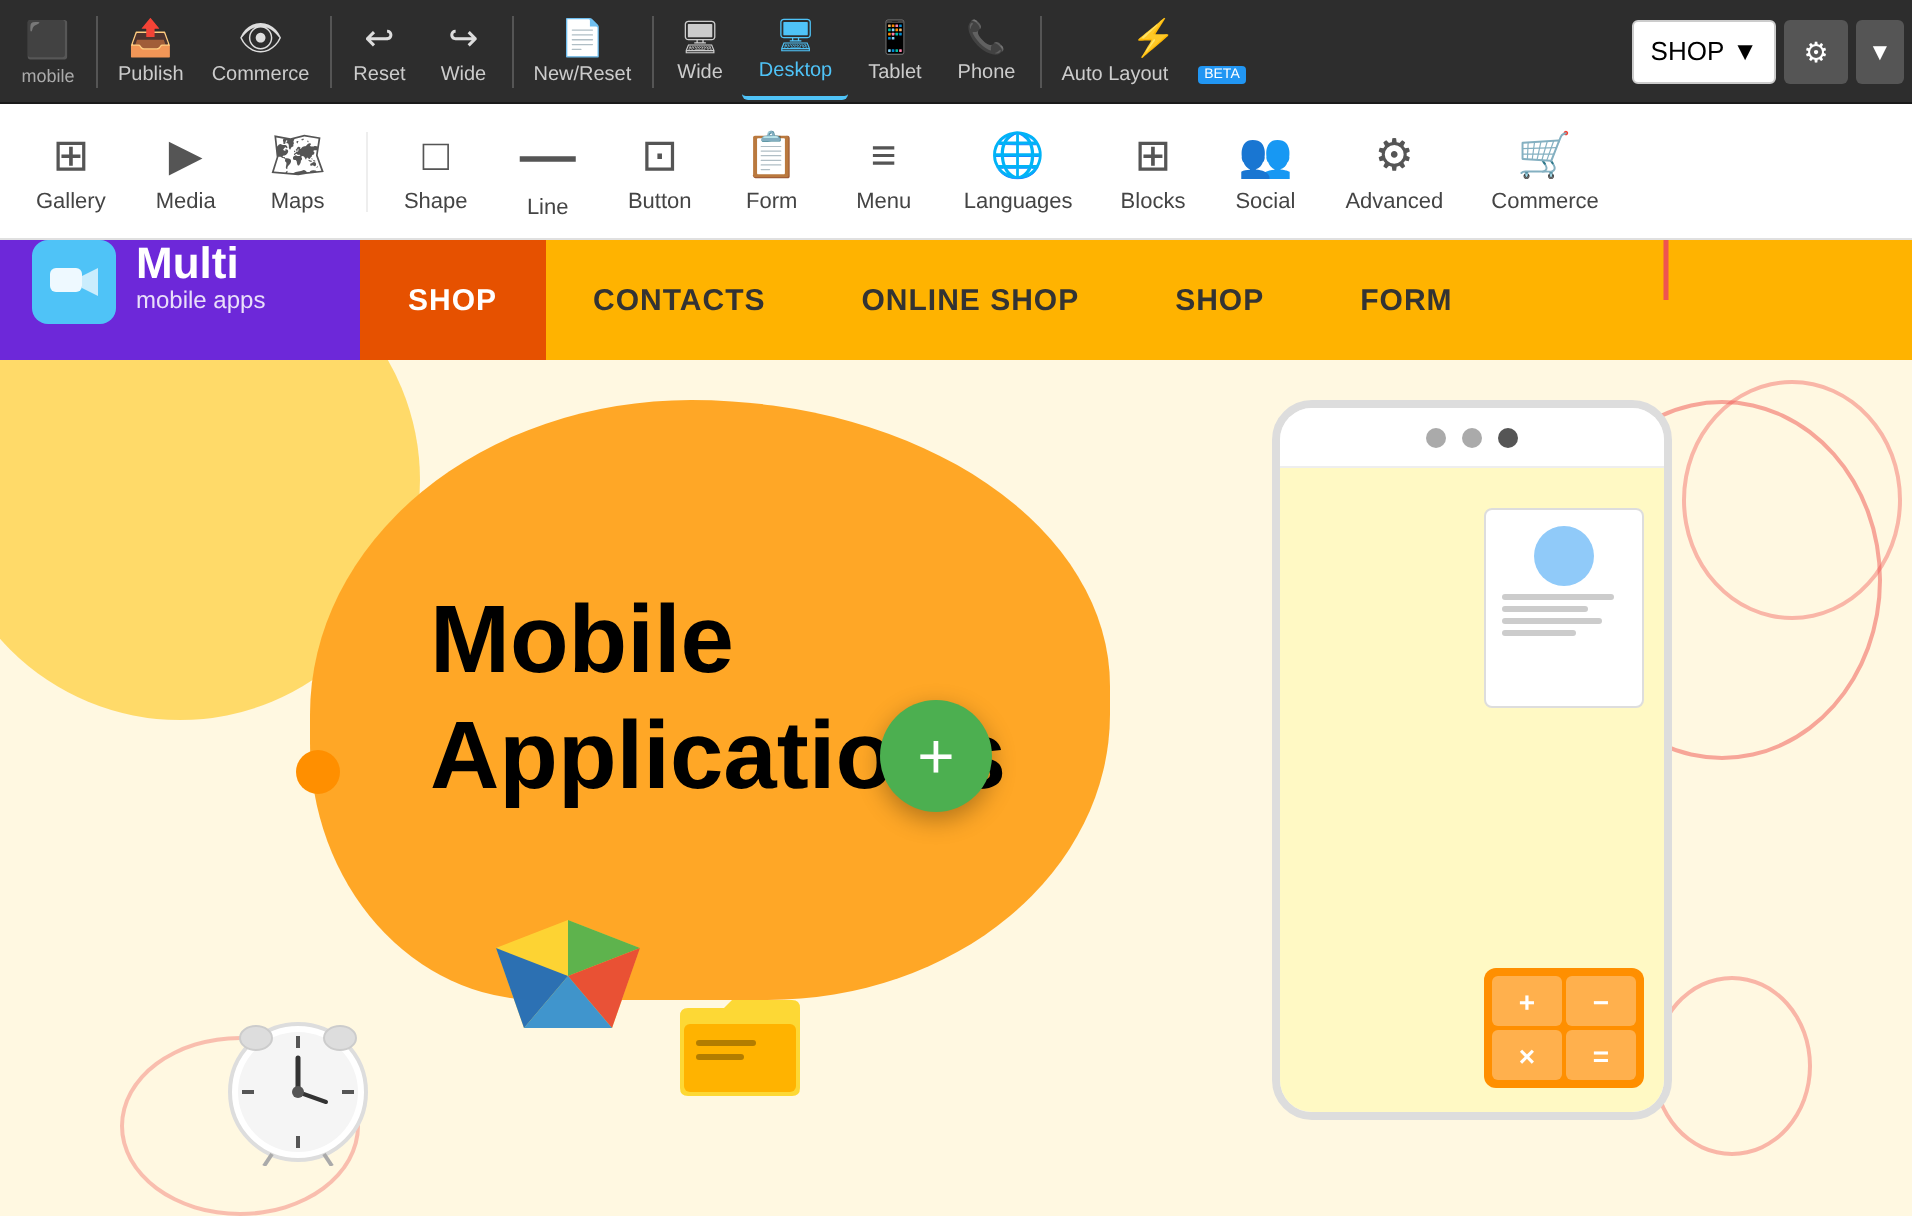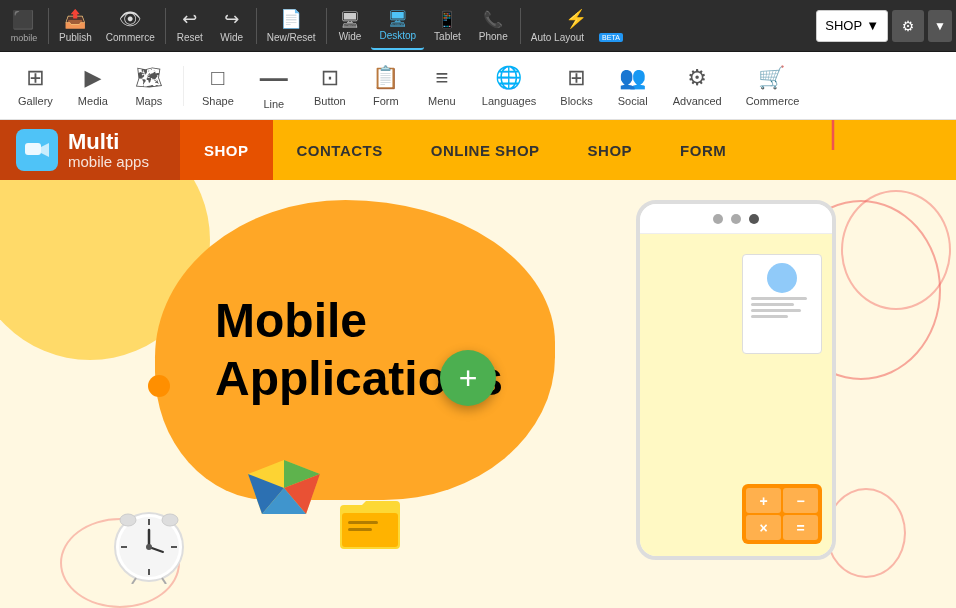--- a/index.html
+++ b/index.html
@@ -139,8 +139,8 @@
     }
     .site-logo {
       display: flex;
-      align-items: center;
-      background: #c2410c;
+      align-items: flex-start;
+      background: #6d28d9;
       padding: 0 16px;
       height: 60px;
       min-width: 180px;

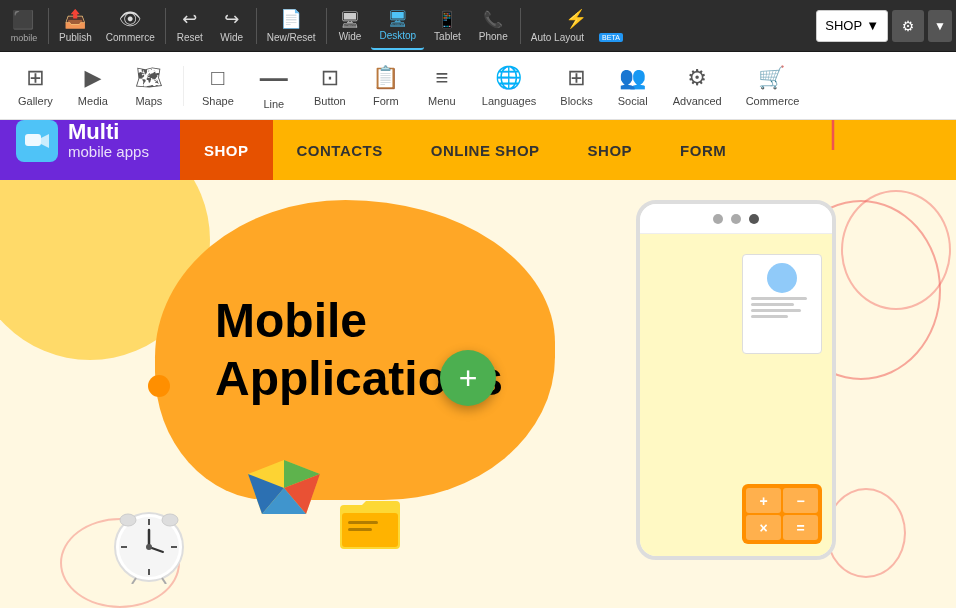--- a/index.html
+++ b/index.html
@@ -159,7 +159,7 @@
     }
     .logo-text { line-height: 1.1; }
     .logo-text .brand { font-size: 22px; font-weight: bold; color: white; }
-    .logo-text .tagline { font-size: 15px; color: rgba(255,255,255,0.85); }
+    .logo-text .tagline { font-size: 12px; color: rgba(255,255,255,0.85); }
 
     .site-nav {
       display: flex;

